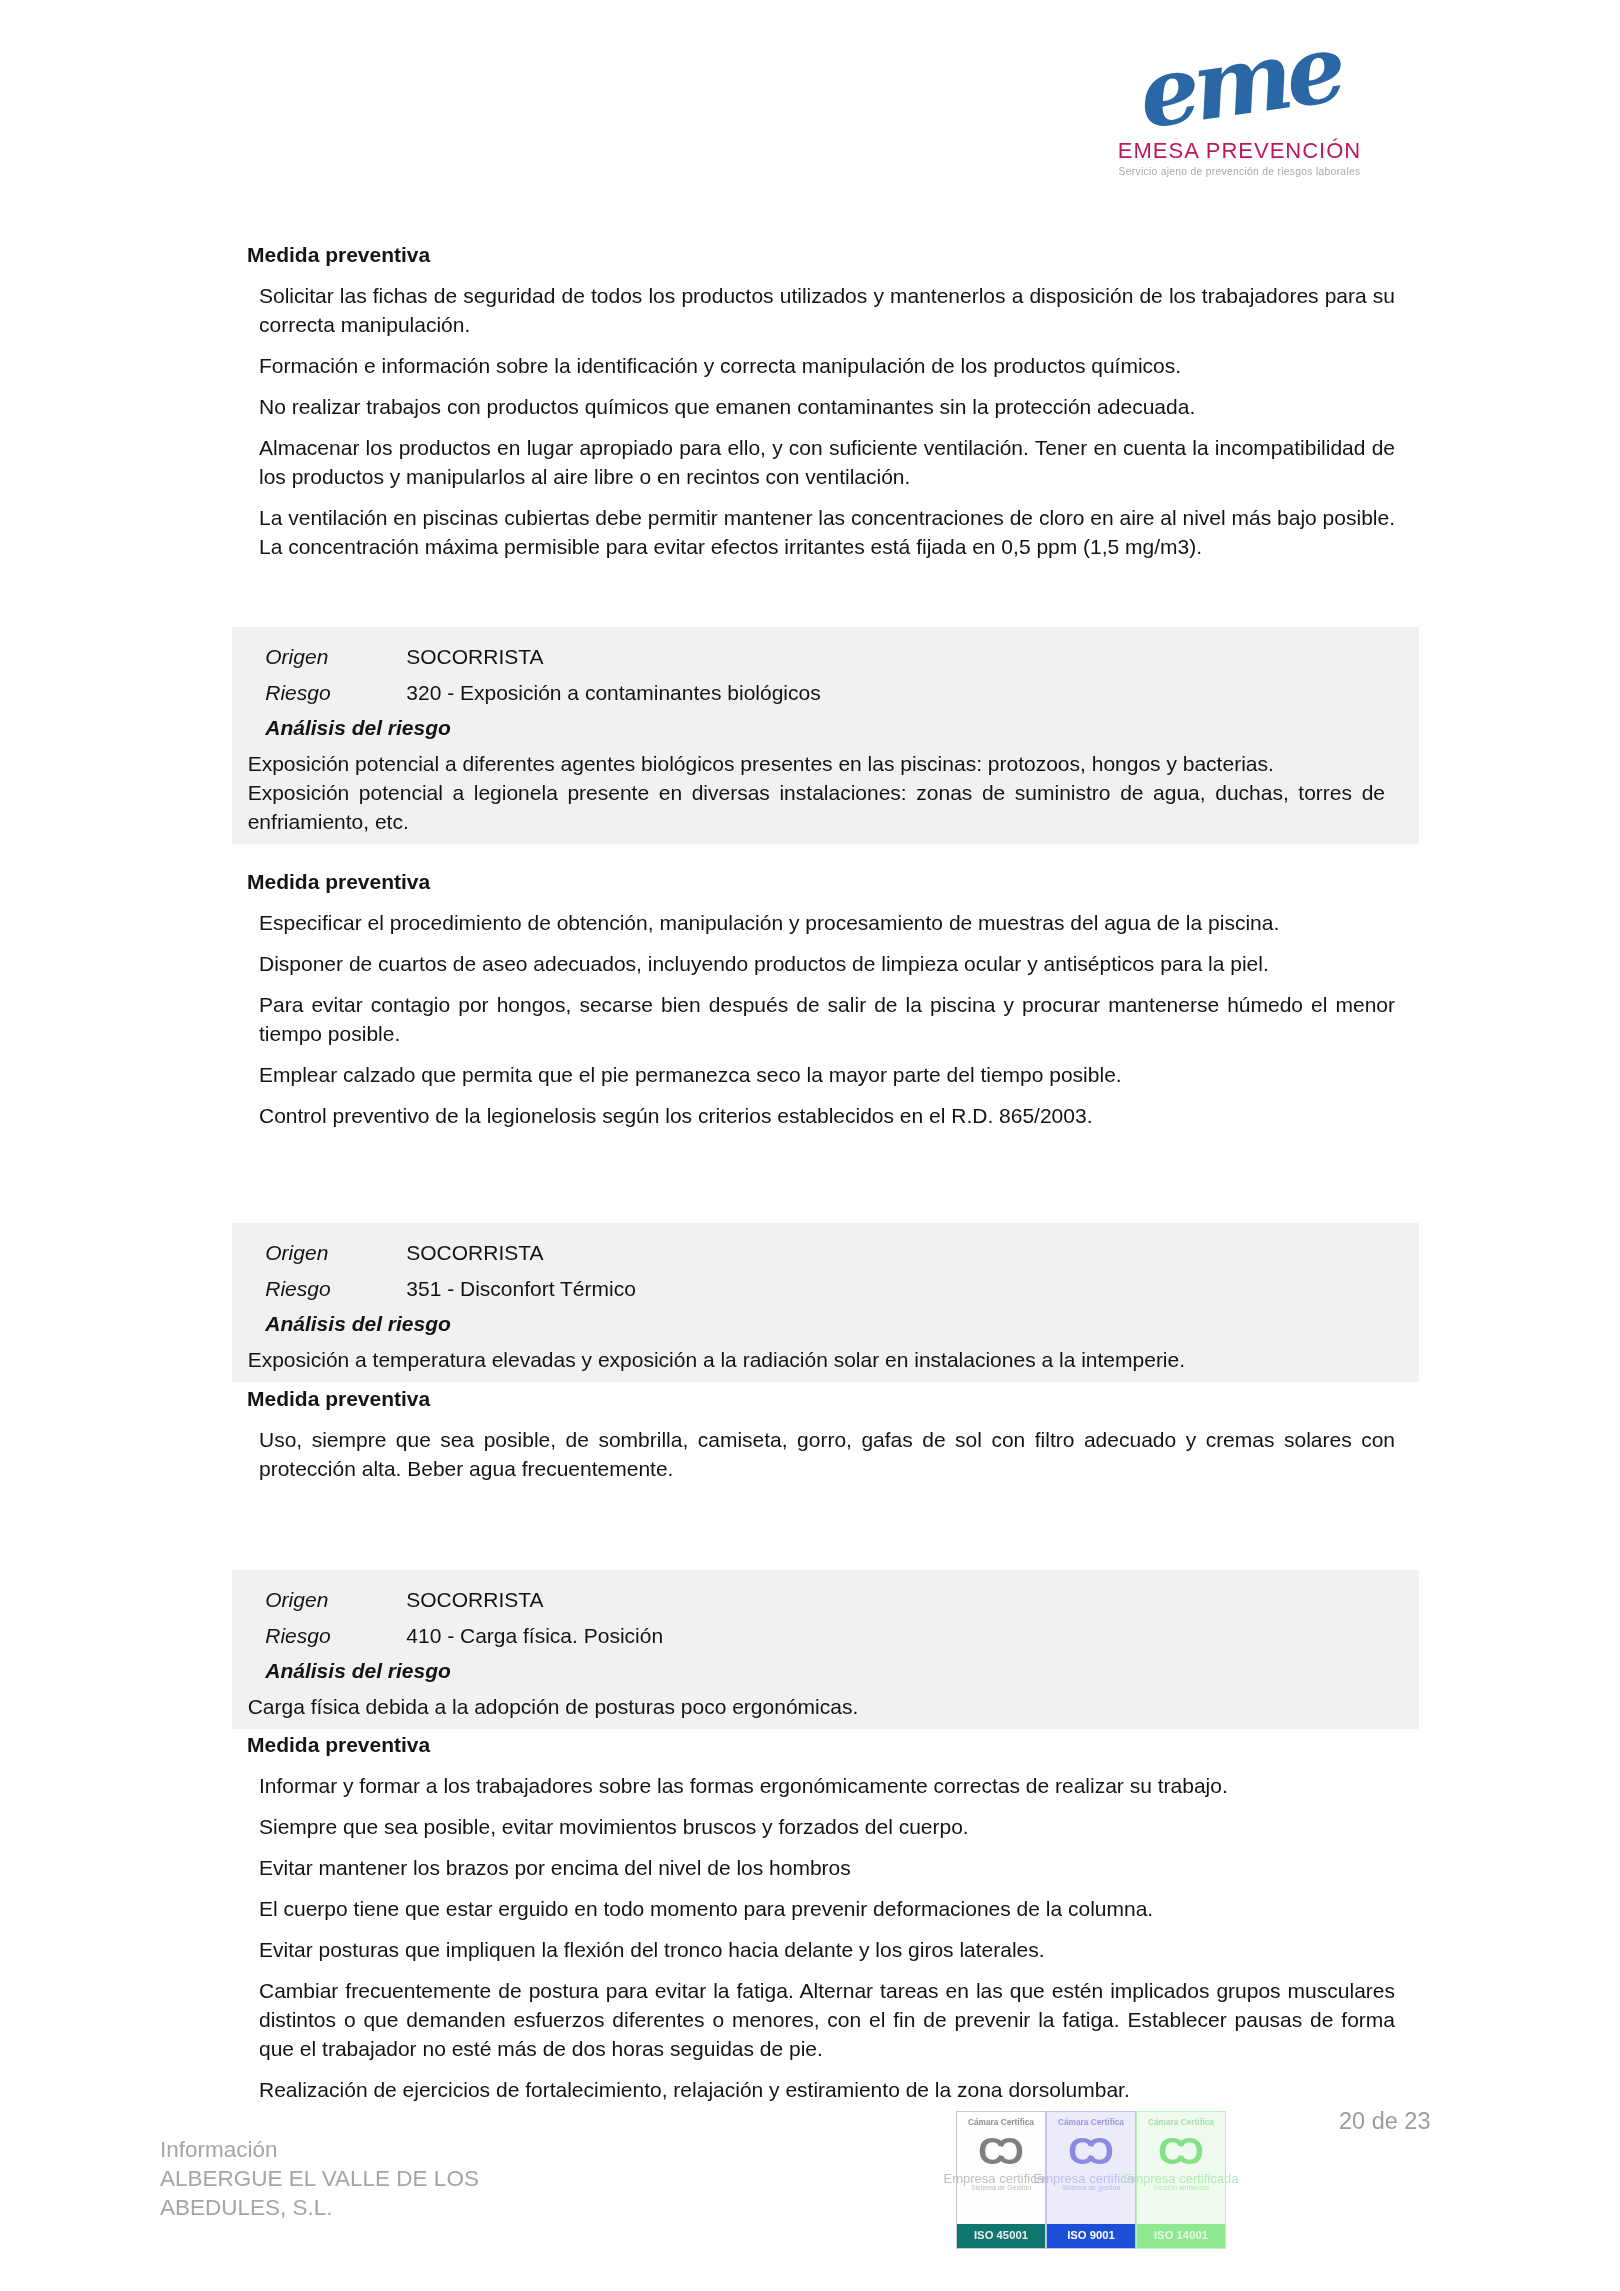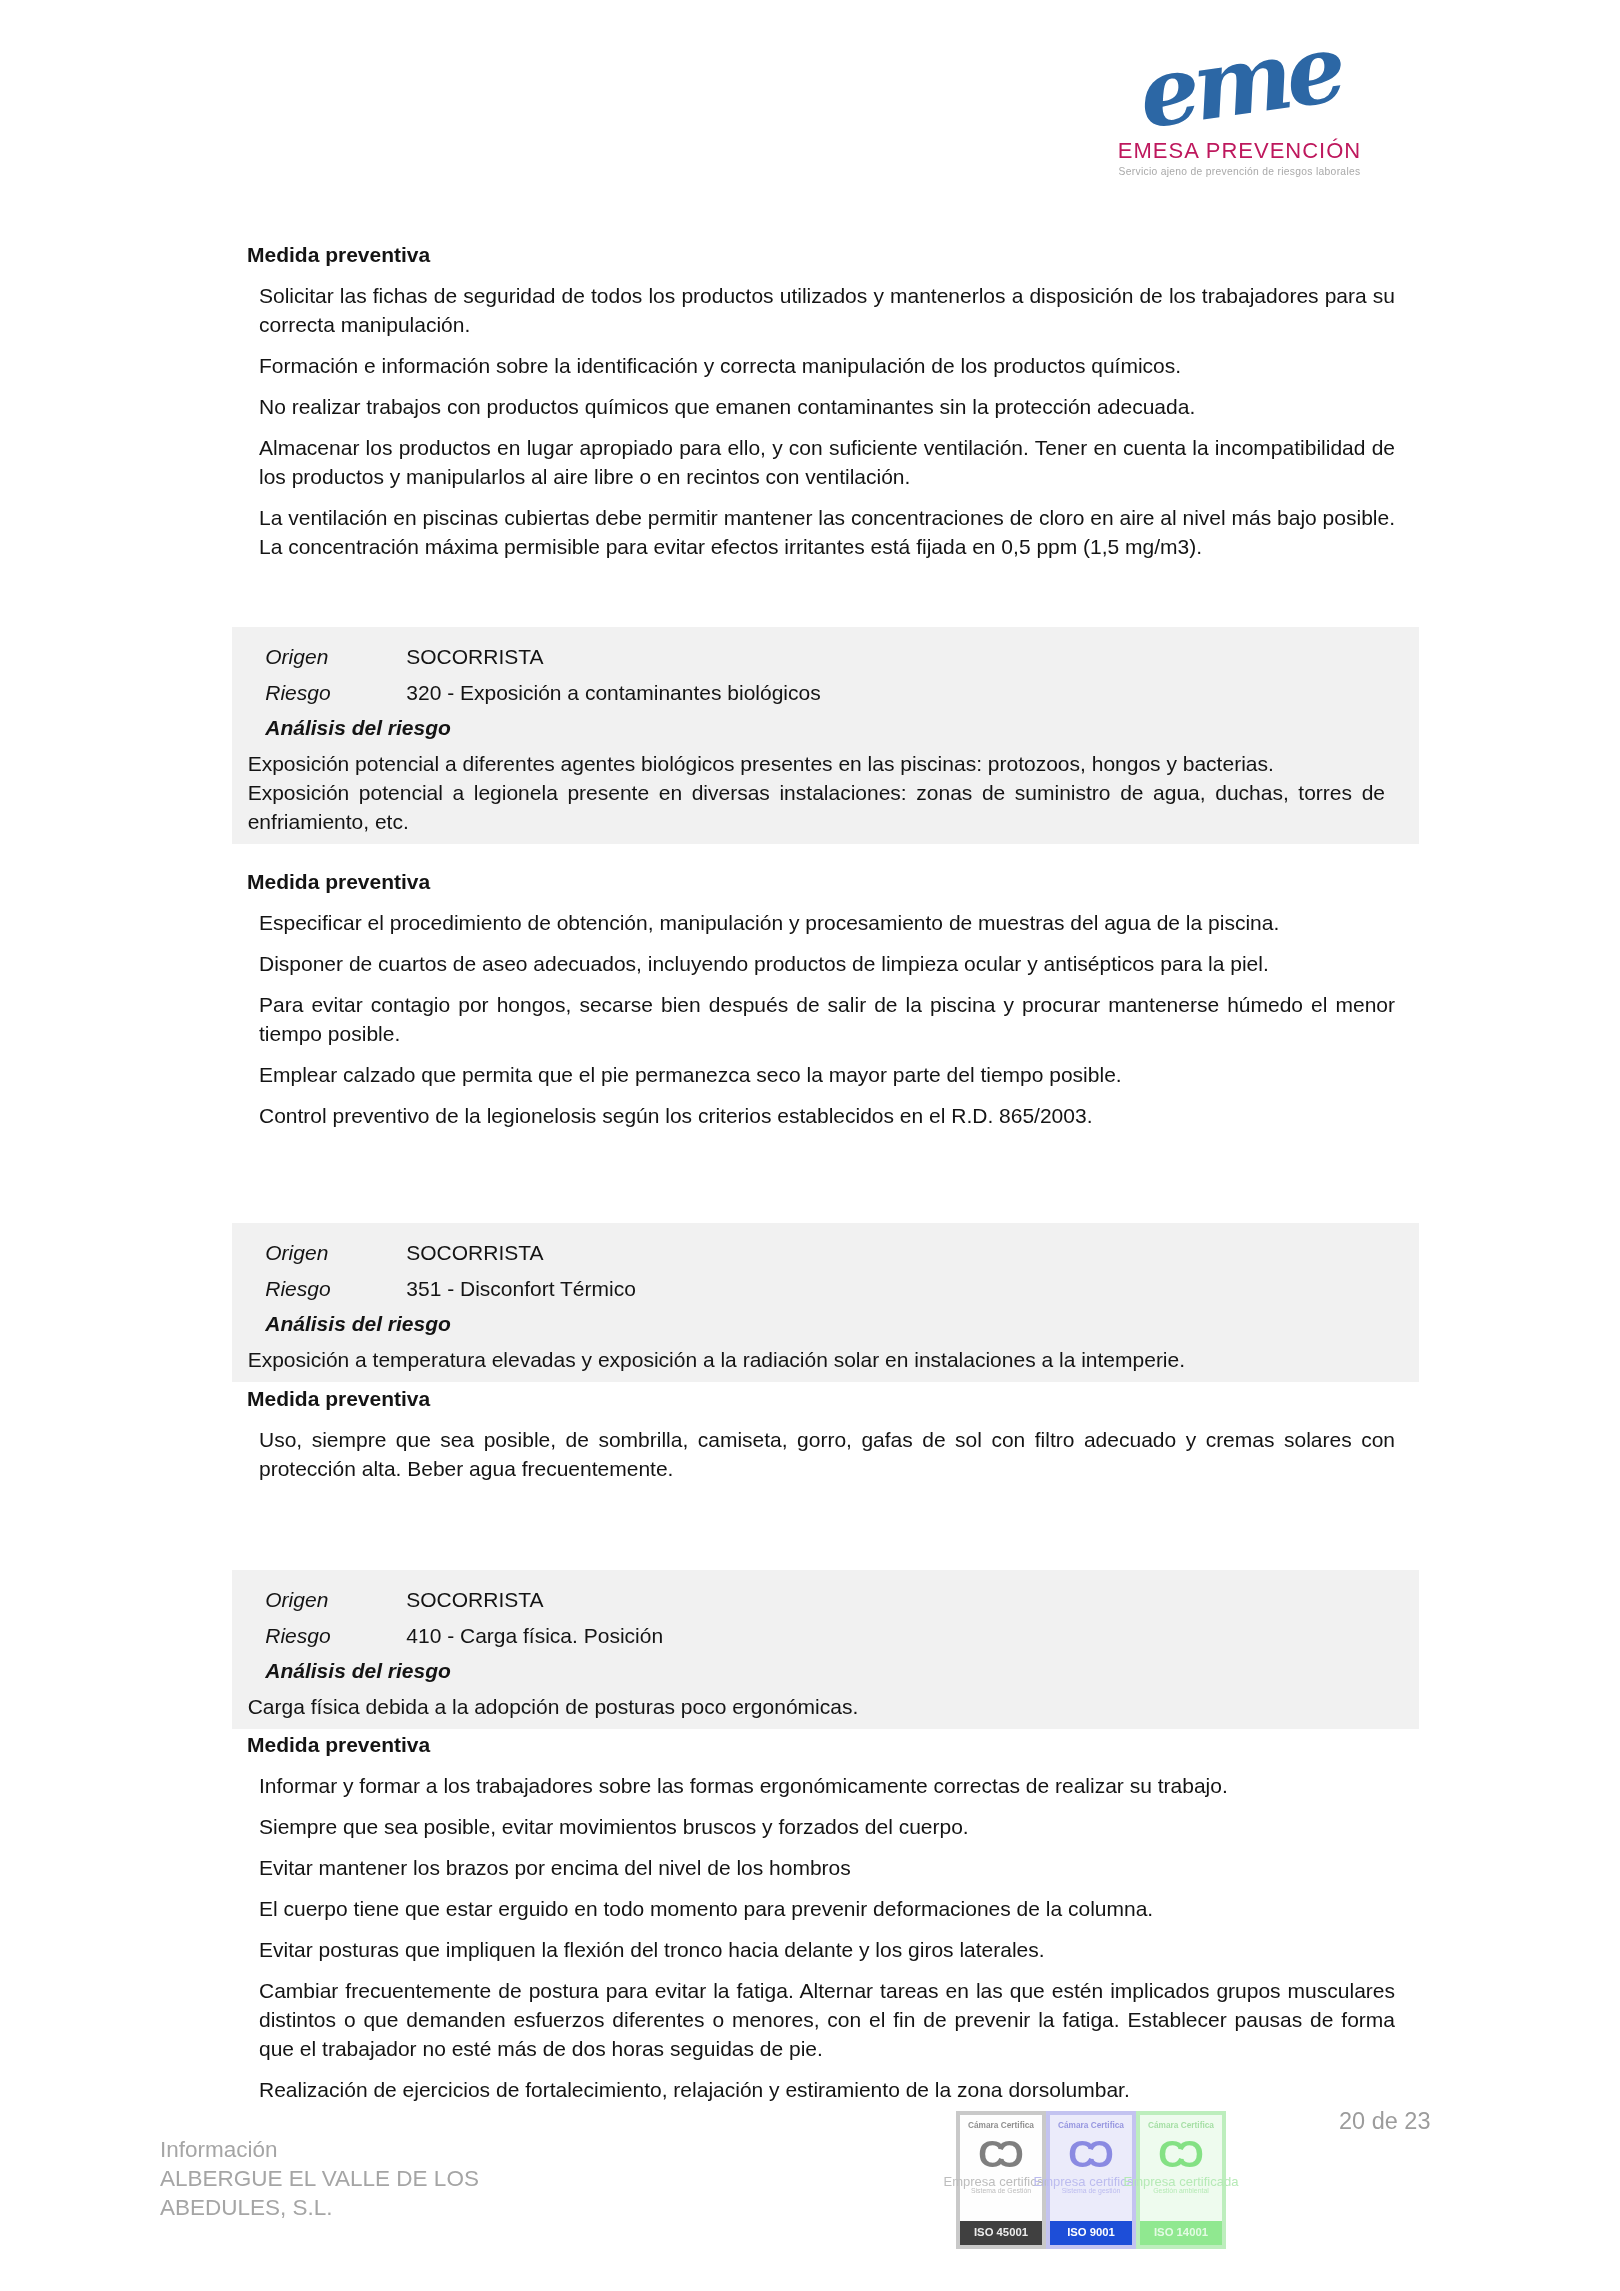--- a/index.html
+++ b/index.html
@@ -49,7 +49,7 @@
   .badges{position:absolute;left:956px;top:2111px;display:flex;}
   .badge{
     width:90px;height:138px;display:flex;flex-direction:column;align-items:center;
-    box-sizing:border-box;border:4px solid #3b82f6;text-align:center;
+    box-sizing:border-box;border:1px solid #3b82f6;text-align:center;
   }
   .badge .btitle{font-size:8.3px;font-weight:bold;margin-top:4.9px;white-space:nowrap;line-height:10.8px;}
   .badge .blogo{font-size:37px;font-weight:900;letter-spacing:-7.8px;line-height:45px;margin-top:1px;padding-right:7.8px;}

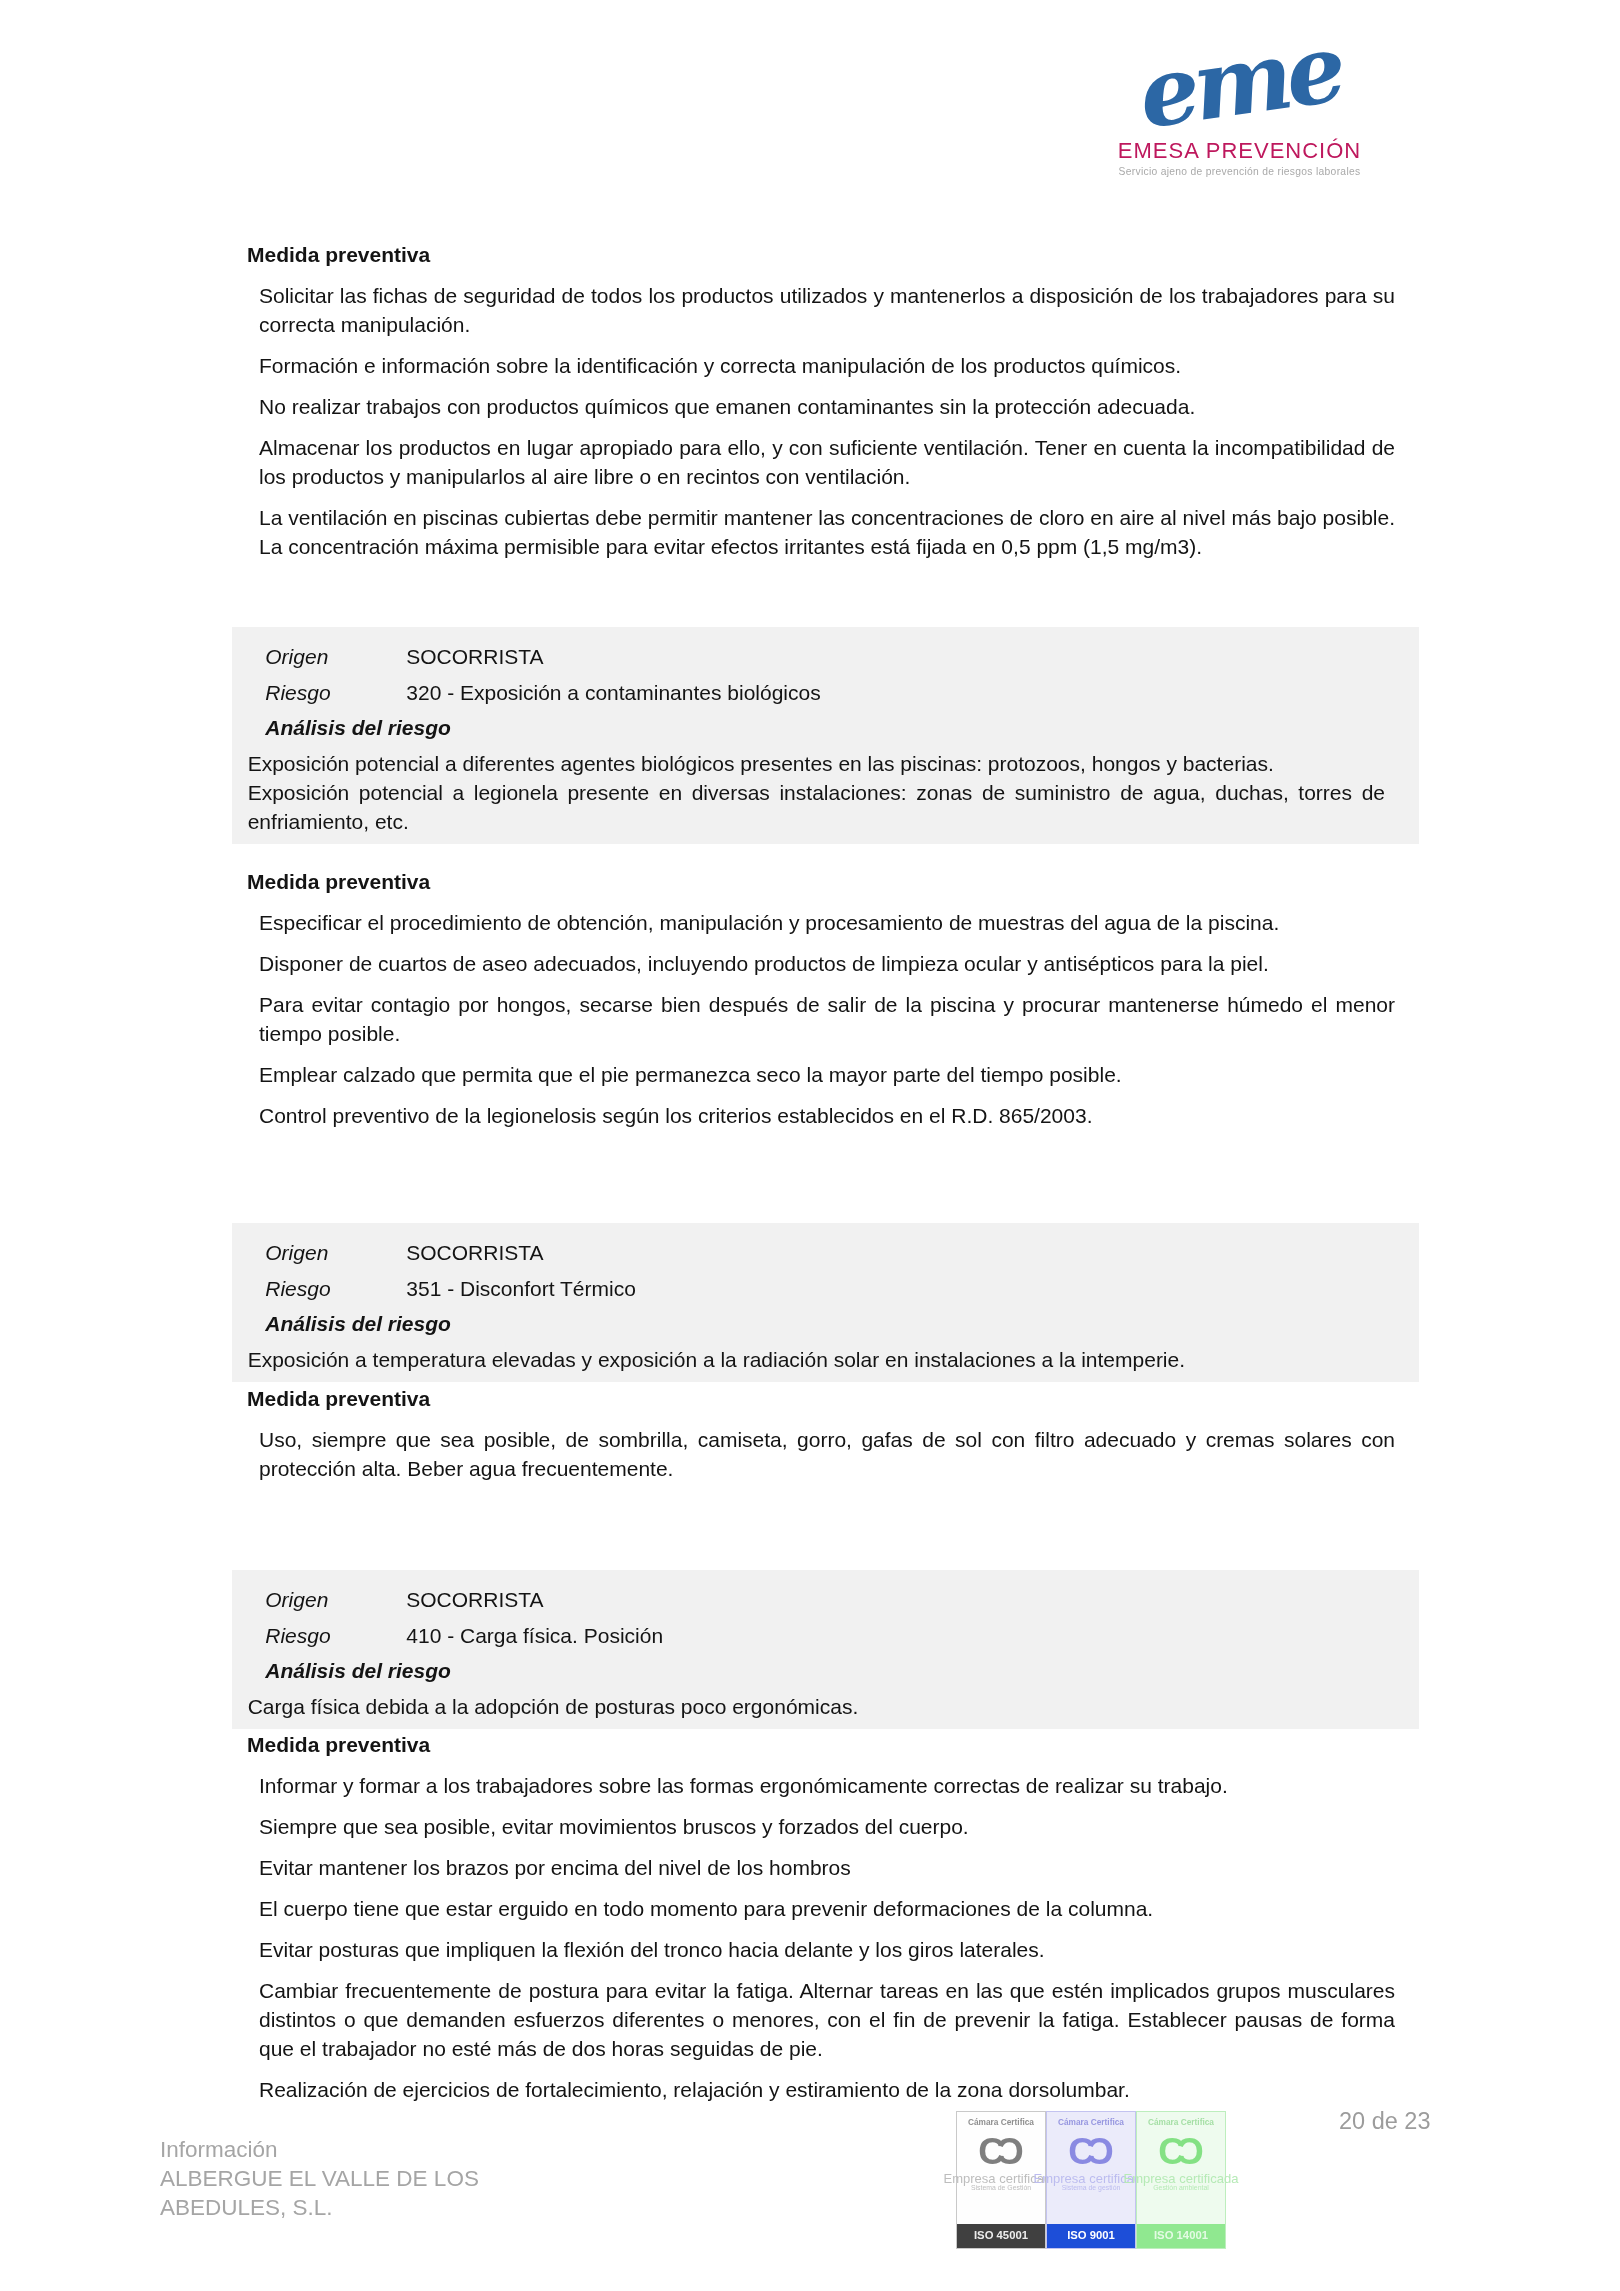--- a/index.html
+++ b/index.html
@@ -63,7 +63,7 @@
   .badge-gray .btitle{color:#8f8f8f}
   .badge-gray .blogo{color:#7f7f7f}
   .badge-gray .bline,.badge-gray .bline2{color:#bdbdbd}
-  .badge-gray .bband{background:#404040;color:#ededed}
+  .badge-gray .bband{background:#0f766e;color:#ededed}
   .badge-blue{background:#ebebfa;border-color:#c3c3f0;}
   .badge-blue .btitle{color:#9797e0}
   .badge-blue .blogo{color:#8a8ae2}

